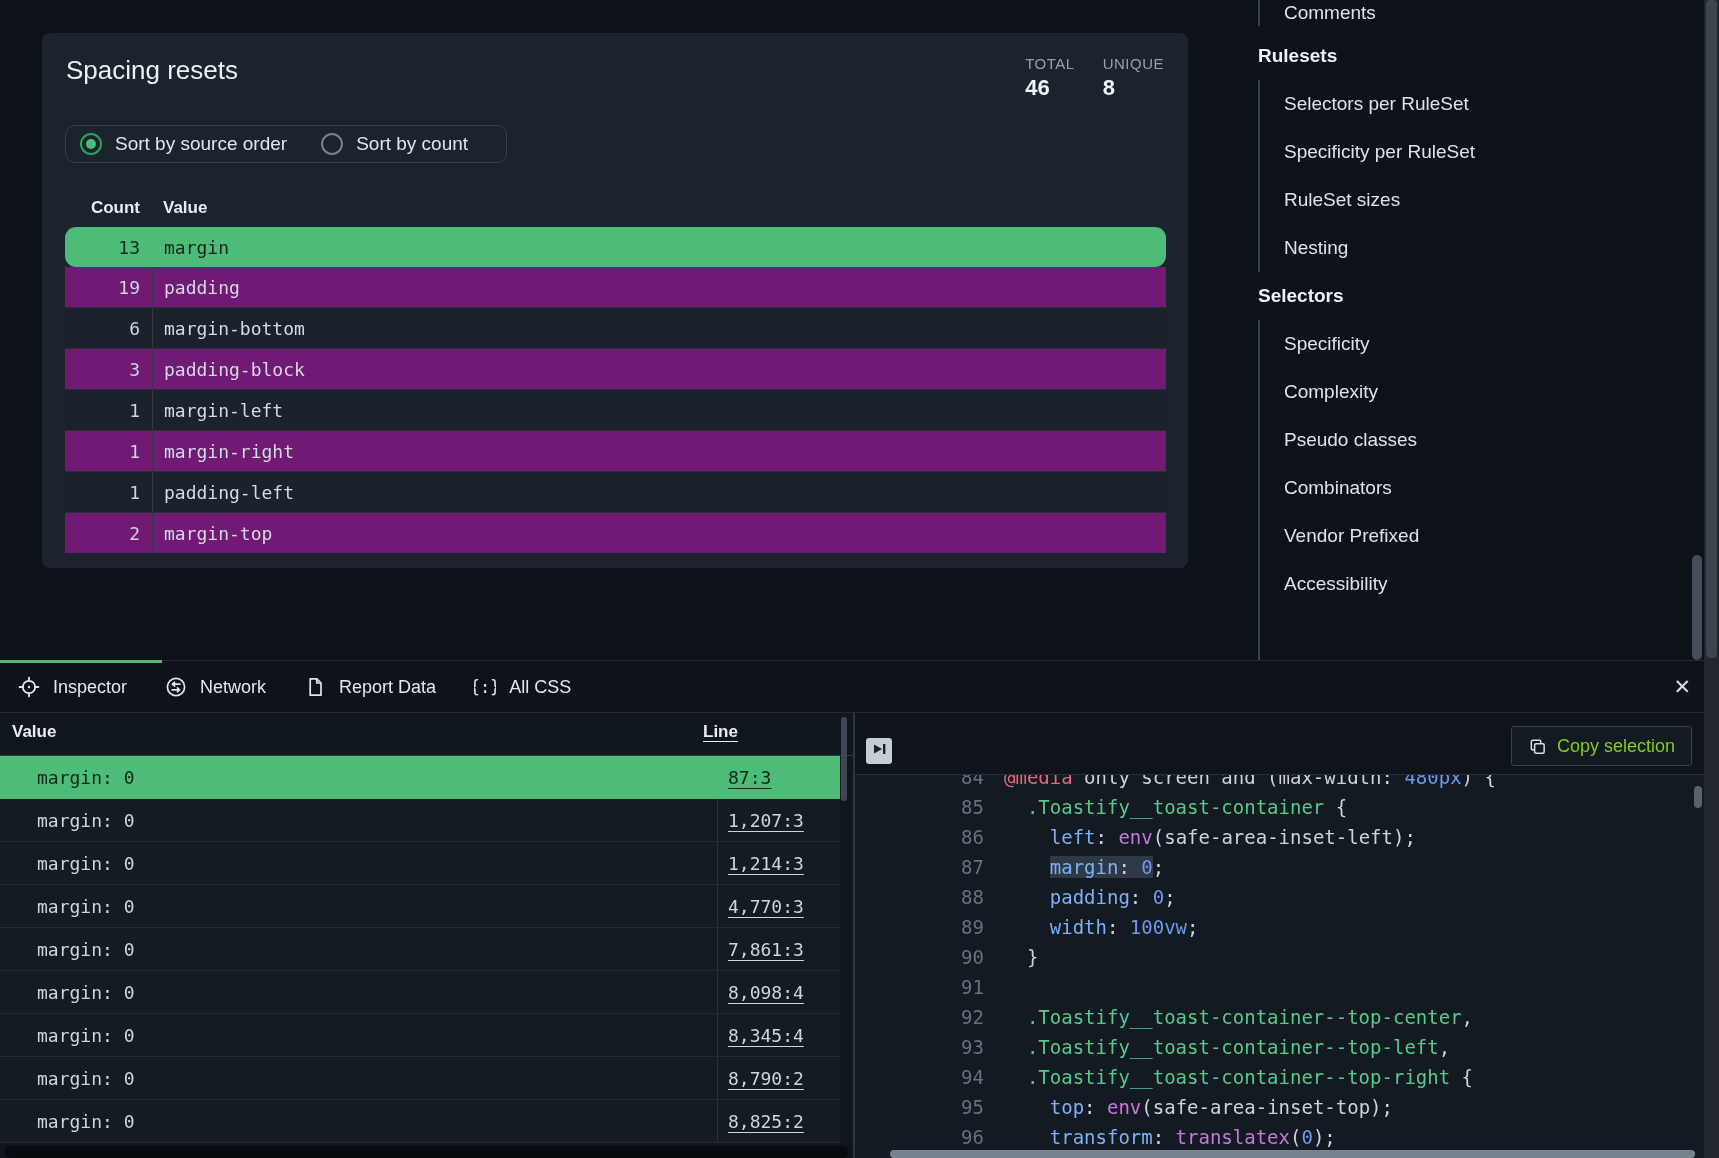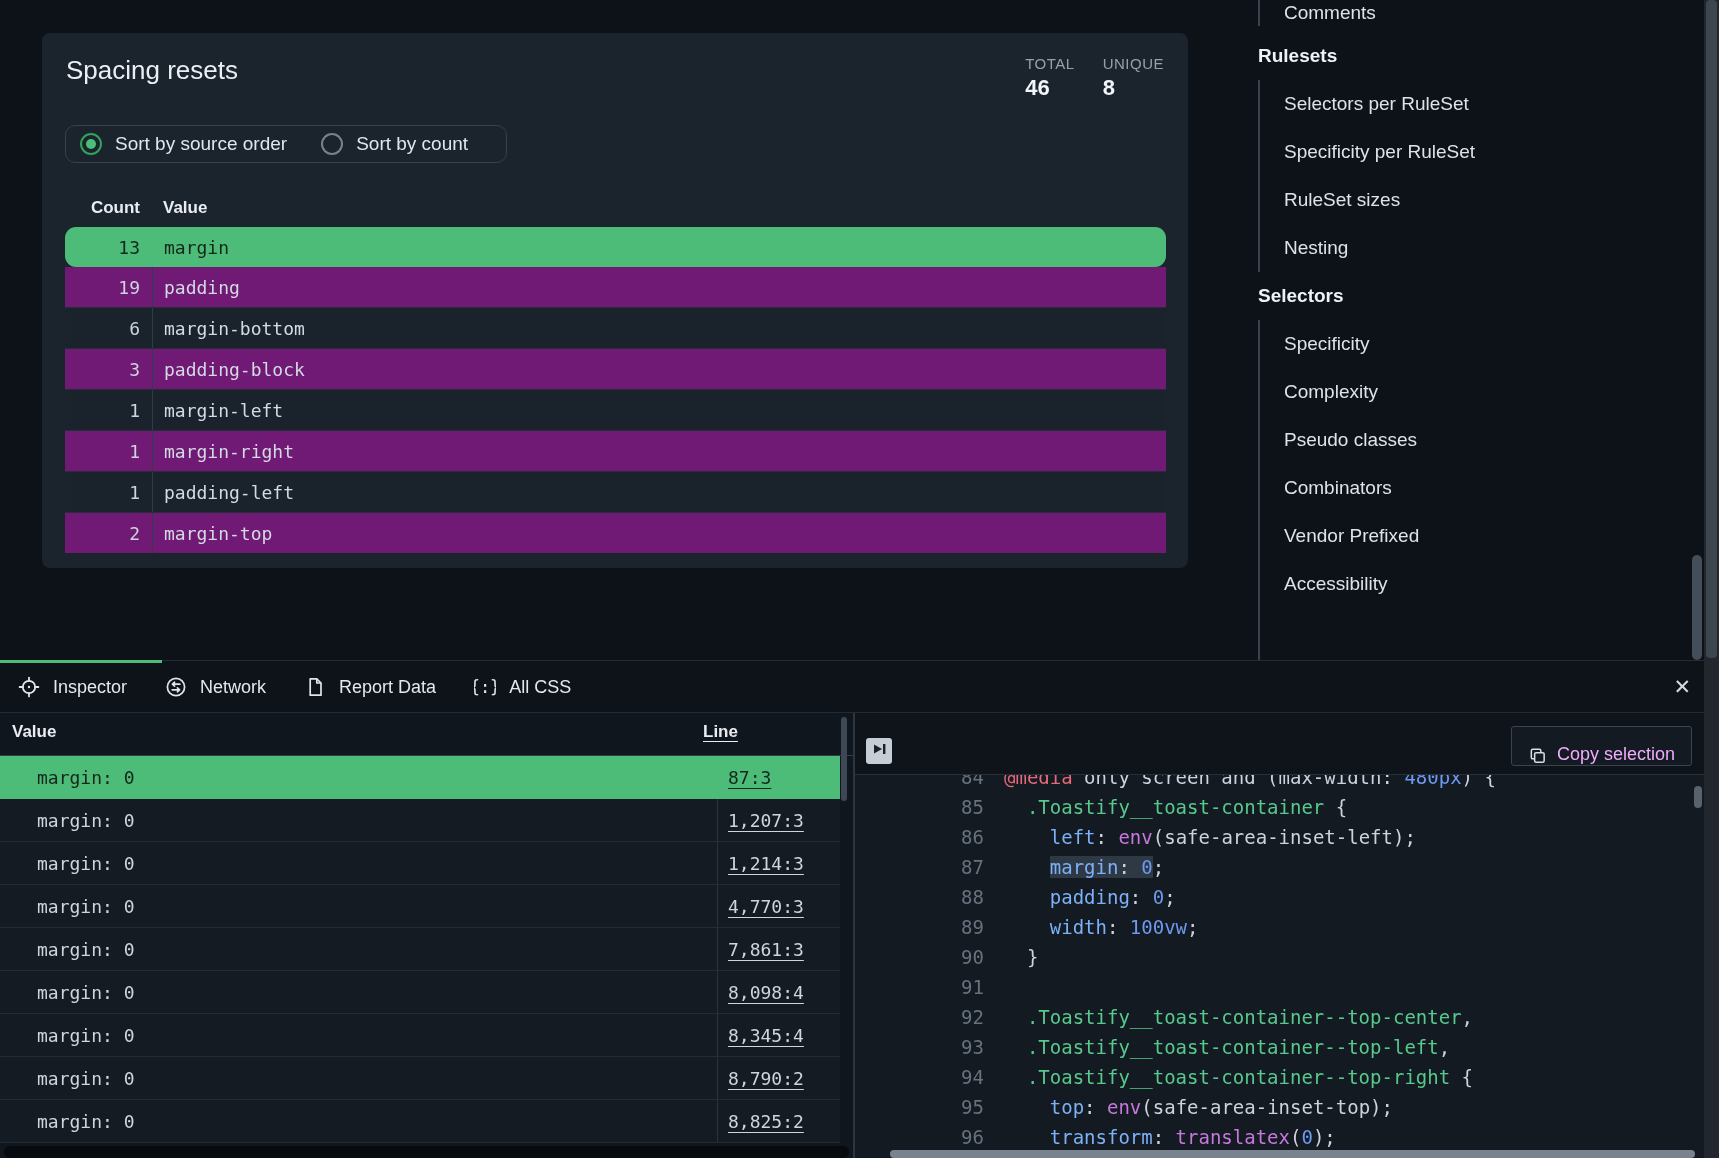--- a/index.html
+++ b/index.html
@@ -88,8 +88,8 @@
   .rp-header{position:relative;height:62px;background:#0f141b;border-bottom:1px solid #27303a;box-sizing:border-box;}
   .expand-btn{position:absolute;left:11px;top:25px;width:26px;height:26px;background:#c6cdd5;border-radius:3px;
     display:flex;align-items:center;justify-content:center;cursor:pointer;}
-  .copy-btn{position:absolute;right:12px;top:13px;height:40px;padding:0 16px;display:flex;align-items:flex-end;gap:10px;
-    border:1px solid #3a434f;border-radius:3px;background:#141a22;font-size:18px;color:#f0abfc;cursor:pointer;}
+  .copy-btn{position:absolute;right:12px;top:13px;height:40px;padding:0 16px;display:flex;align-items:center;gap:10px;
+    border:1px solid #3a434f;border-radius:3px;background:#141a22;font-size:18px;color:#84cc16;cursor:pointer;}
   .rp-code{position:absolute;left:0;top:62px;width:849px;height:375px;overflow:hidden;}
   .code-scroll{margin-top:-13px;}
   .code-line{height:30px;display:flex;align-items:center;white-space:pre;padding-left:46px;}

